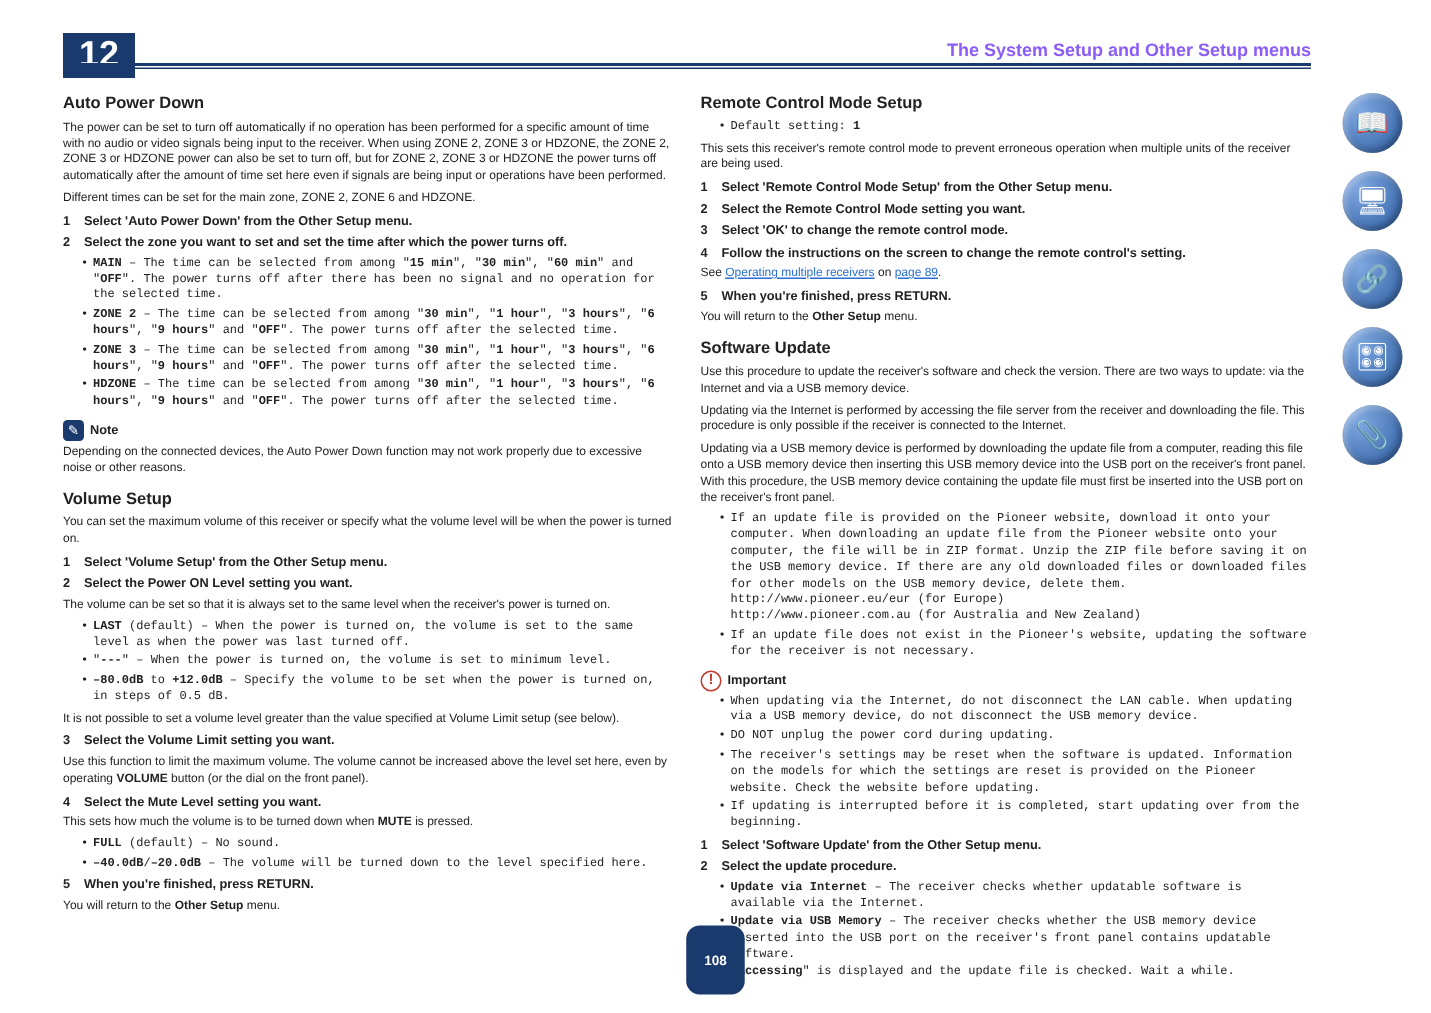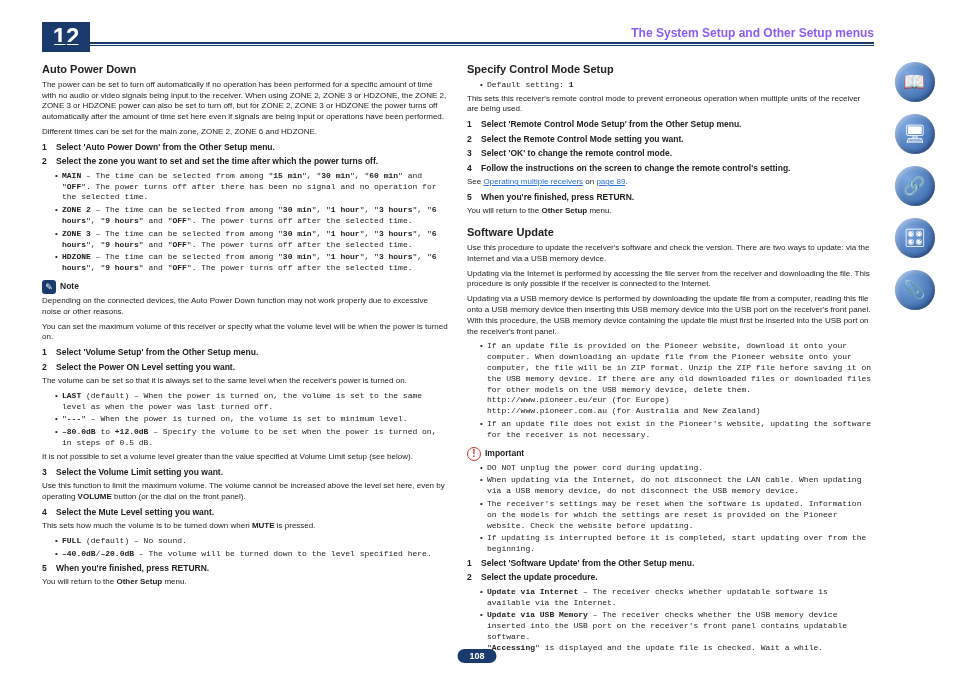--- a/index.html
+++ b/index.html
@@ -91,7 +91,7 @@
   </div>
 
   <div class="col">
-    <h3 class="first">Specify Control Mode Setup</h3>
+    <h3 class="first">Remote Control Mode Setup</h3>
     <ul class="bullets">
         <li id="remote-default">Default setting: <b>1</b></li>
       </ul>

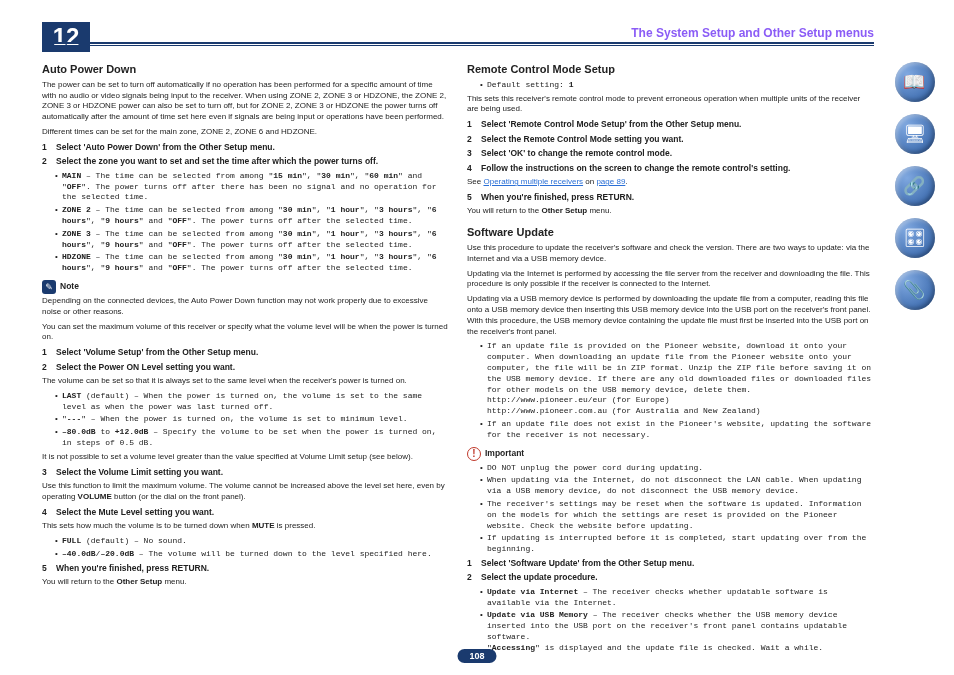--- a/index.html
+++ b/index.html
@@ -58,6 +58,7 @@
     </div>
     <div class="para">Depending on the connected devices, the Auto Power Down function may not work properly due to excessive noise or other reasons.</div>
 
+    <h3>Volume Setup</h3>
     <div class="para">You can set the maximum volume of this receiver or specify what the volume level will be when the power is turned on.</div>
     <ol class="steps">
         <li><span class="num">1</span><span>Select 'Volume Setup' from the Other Setup menu.</span></li>

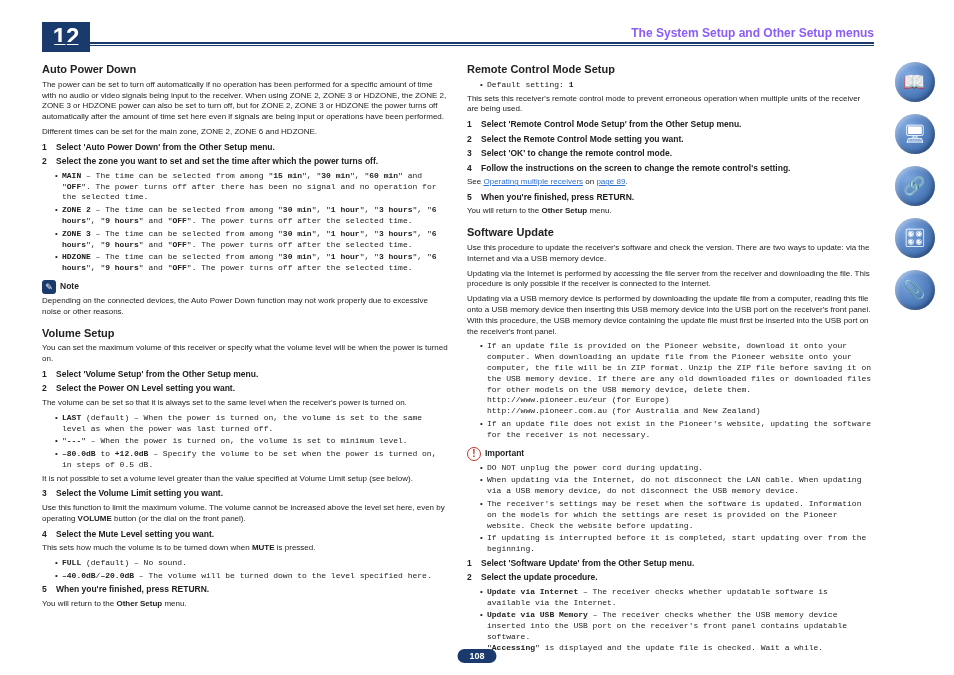--- a/index.html
+++ b/index.html
@@ -124,8 +124,8 @@
       <div class="note-label">Important</div>
     </div>
     <ul class="bullets" id="sw-important">
+        <li>When updating via the Internet, do not disconnect the LAN cable. When updating via a USB memory device, do not disconnect the USB memory device.</li>
         <li>DO NOT unplug the power cord during updating.</li>
-        <li>When updating via the Internet, do not disconnect the LAN cable. When updating via a USB memory device, do not disconnect the USB memory device.</li>
         <li>The receiver's settings may be reset when the software is updated. Information on the models for which the settings are reset is provided on the Pioneer website. Check the website before updating.</li>
         <li>If updating is interrupted before it is completed, start updating over from the beginning.</li>
       </ul>

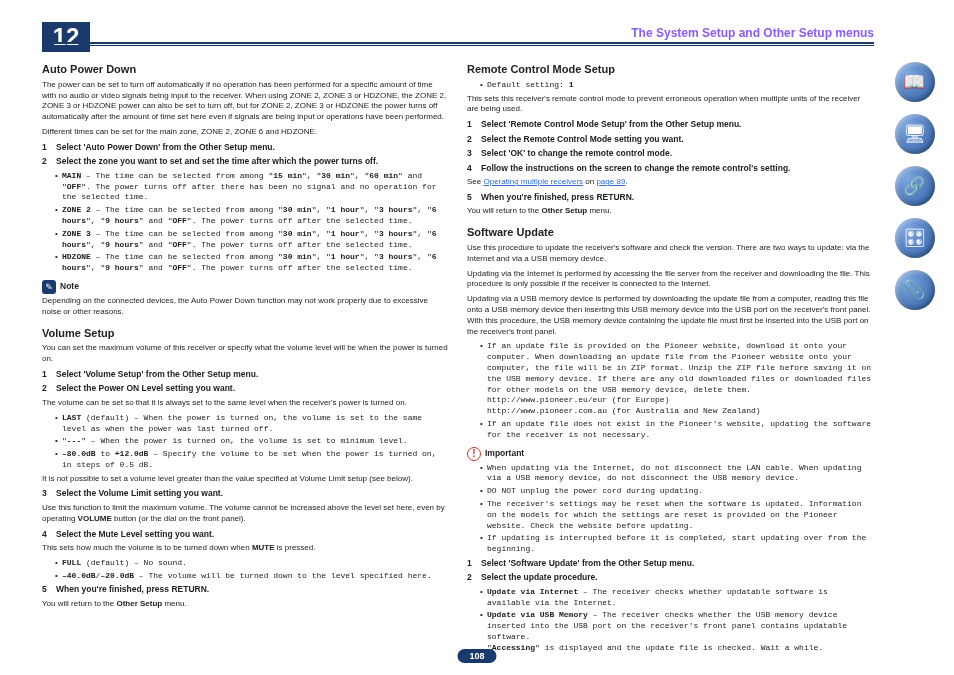--- a/index.html
+++ b/index.html
@@ -24,7 +24,7 @@
   .important-icon { width: 14px; height: 14px; border: 1.5px solid #c0392b; color: #c0392b; border-radius: 50%; display: flex; align-items: center; justify-content: center; font-size: 10px; font-weight: bold; }
   .note-label { font-size: 8.5px; font-weight: bold; }
   .link { color: #2a6fd6; text-decoration: underline; }
-  .footer-page { position: absolute; bottom: 12px; left: 50%; transform: translateX(-50%); background: #1a3a6e; color: #fff; font-size: 9px; font-weight: bold; border-radius: 9px; padding: 2px 12px; }
+  .footer-page { position: absolute; bottom: 12px; left: 50%; transform: translateX(-50%); background: #1a3a6e; color: #fff; font-size: 9px; font-weight: bold; border-radius: 9px; padding: 18px 12px; }
   .sidebar { position: absolute; top: 62px; right: 14px; width: 50px; display: flex; flex-direction: column; gap: 12px; align-items: center; }
   .side-btn { width: 40px; height: 40px; border-radius: 50%; background: radial-gradient(circle at 30% 30%, #7fa8e0, #2a5aa0); display: flex; align-items: center; justify-content: center; font-size: 18px; color: #fff; cursor: pointer; box-shadow: inset -2px -2px 4px rgba(0,0,0,0.3), inset 2px 2px 4px rgba(255,255,255,0.4); }
 </style>

